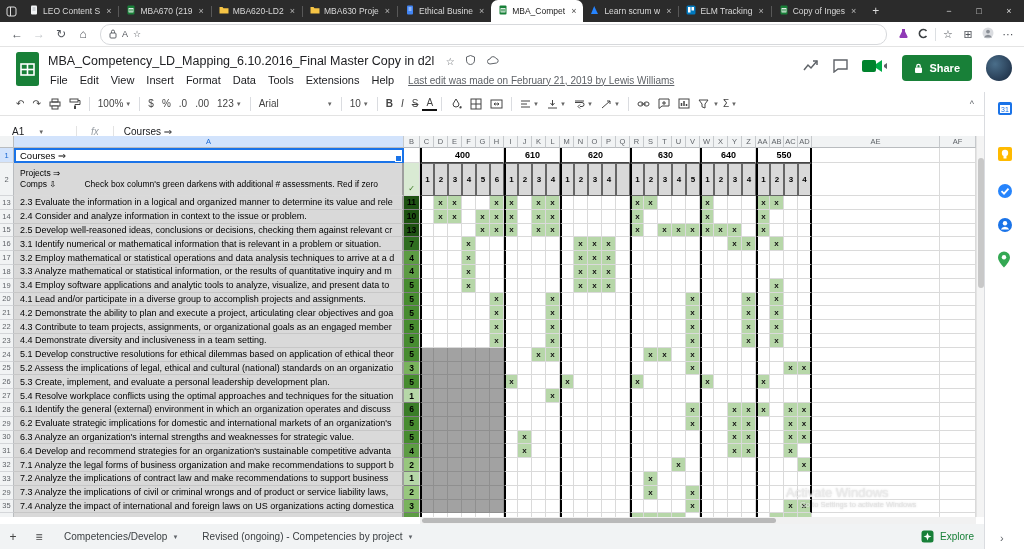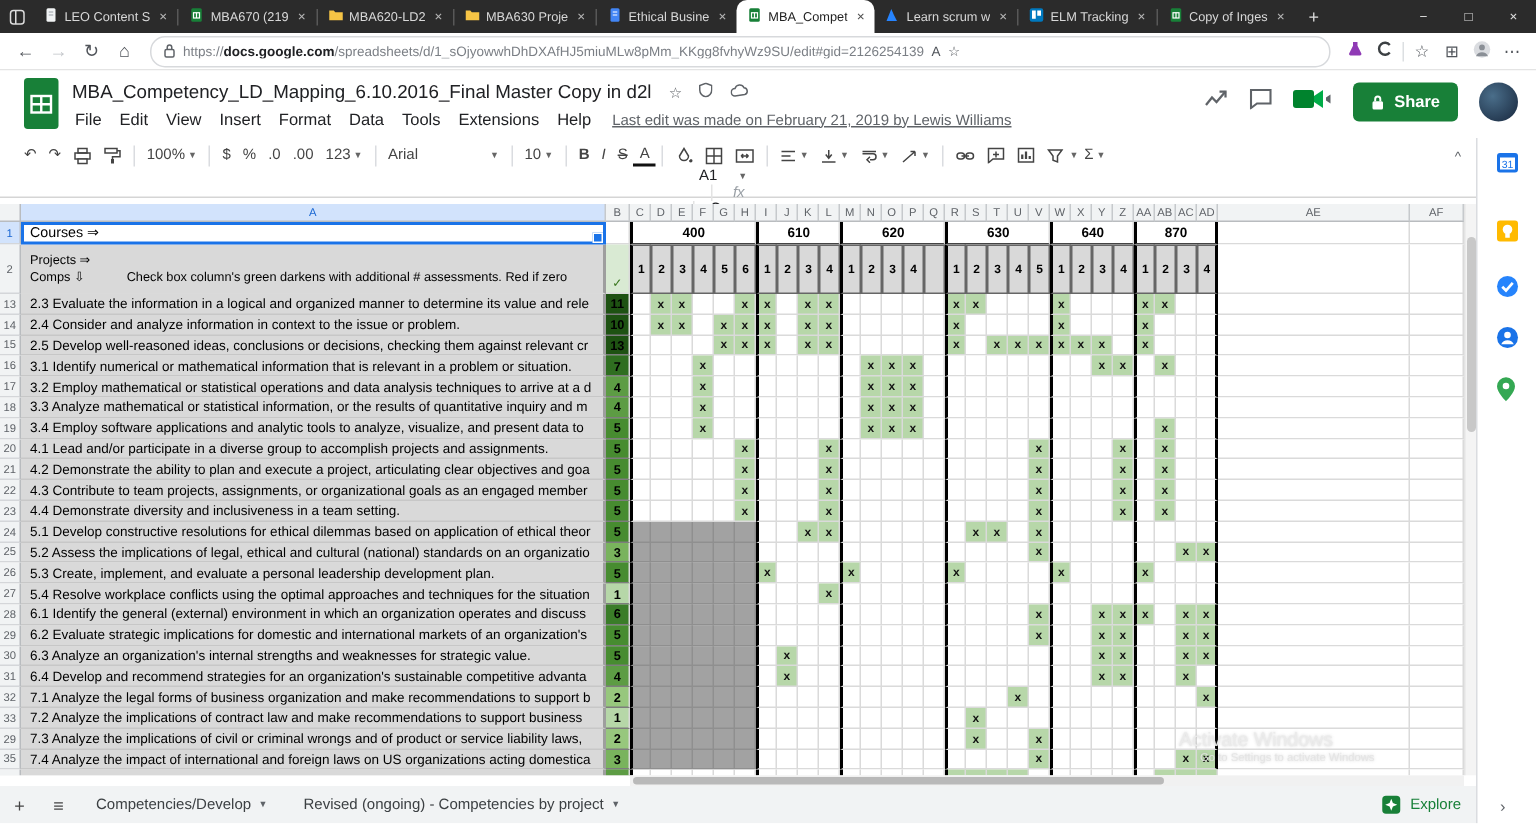--- a/index.html
+++ b/index.html
@@ -219,7 +219,6 @@
           <rect x="1" y="4" width="6" height="5" rx="1" fill="none" stroke="#5f6368"></rect>
           <path d="M2.5 4 V2.5 a1.5 1.5 0 0 1 3 0 V4" fill="none" stroke="#5f6368"></path>
         </svg>
-      <span id="urltext"><span>https://</span><b>docs.google.com</b><span>/spreadsheets/d/1_sOjyowwhDhDXAfHJ5miuMLw8pMm_KKgg8fvhyWz9SU/edit#gid=2126254139</span></span>
       <span class="pillic">A</span>
       <span class="pillic">☆</span>
     </div>

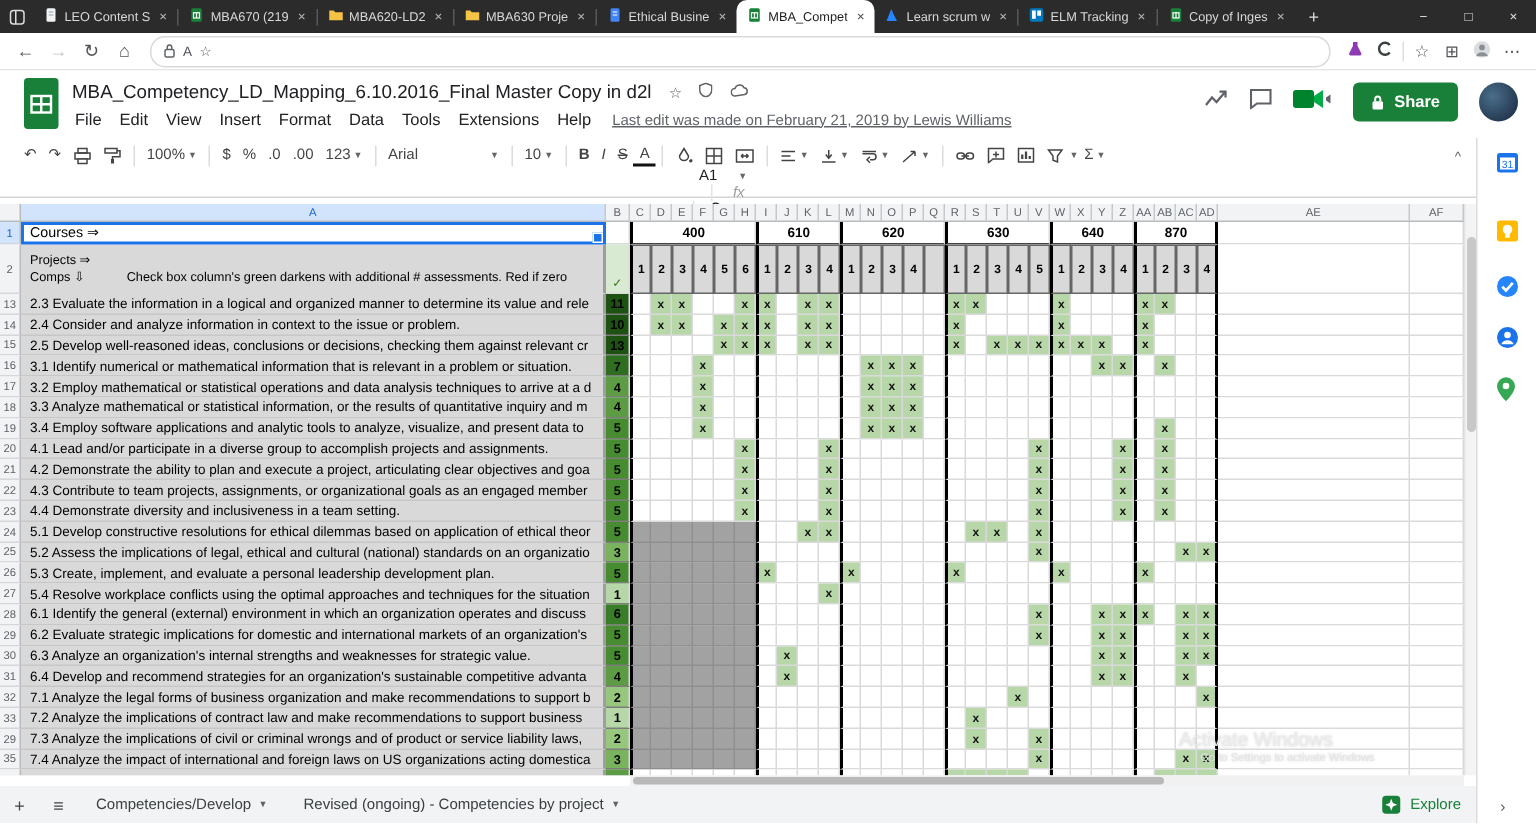--- a/index.html
+++ b/index.html
@@ -53,7 +53,7 @@
   #tb-collapse{margin-left:auto;margin-right:10px;color:#5f6368;font-size:9px;}
 
   
-  #fbar{position:absolute;left:0;top:112px;width:984px;height:20px;border-bottom:1px solid #d5d5d5;display:flex;align-items:center;font-size:10px;color:#202124;box-sizing:border-box;background:#fff;flex-direction:column;}
+  #fbar{position:absolute;left:0;top:122px;width:984px;height:20px;border-bottom:1px solid #d5d5d5;display:flex;align-items:center;font-size:10px;color:#202124;box-sizing:border-box;background:#fff;}
   #namebox{width:64px;padding-left:12px;display:flex;align-items:center;gap:14px;}
   #fxlab{color:#9aa0a6;font-style:italic;padding:0 14px;border-left:1px solid #e3e3e3;}
   #fval{padding-left:10px;border-left:1px solid #e3e3e3;}

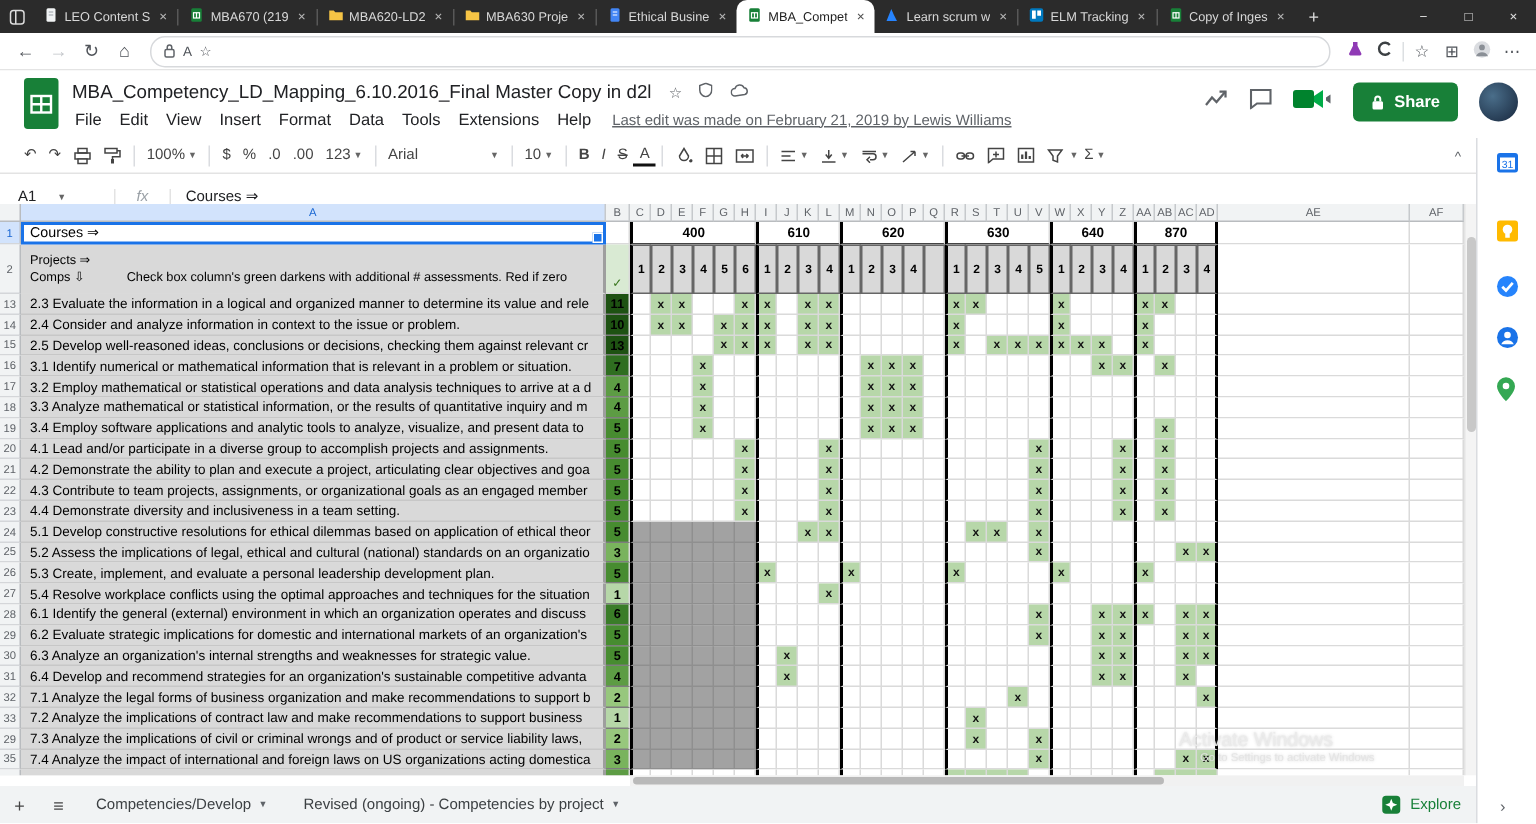--- a/index.html
+++ b/index.html
@@ -484,7 +484,7 @@
         <div class="gc ghdr" style="width: 70px;">620</div>
         <div class="gc ghdr" style="width: 70px;">630</div>
         <div class="gc ghdr" style="width: 56px;">640</div>
-        <div class="gc ghdr gend" style="width: 56px;">870</div>
+        <div class="gc ghdr gend" style="width: 56px;">550</div>
         <div class="gc" style="width: 128px;"></div>
         <div class="gc" style="width: 36px;"></div>
       </div>

